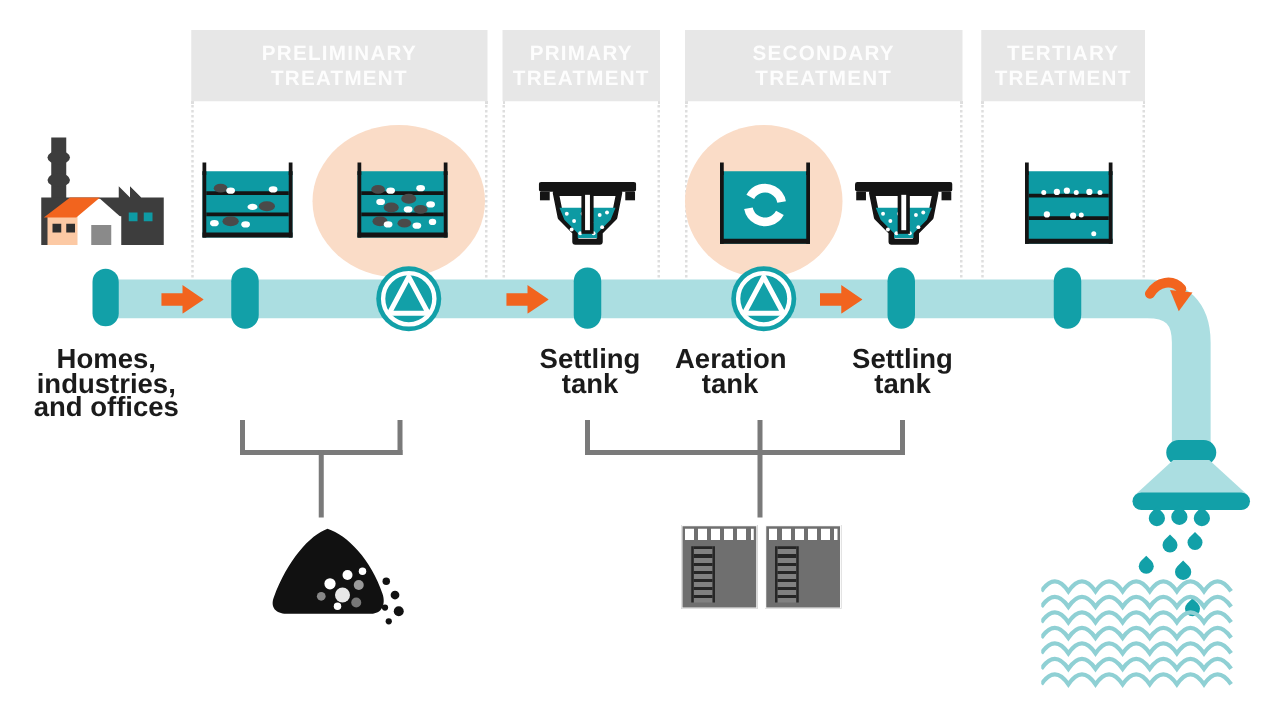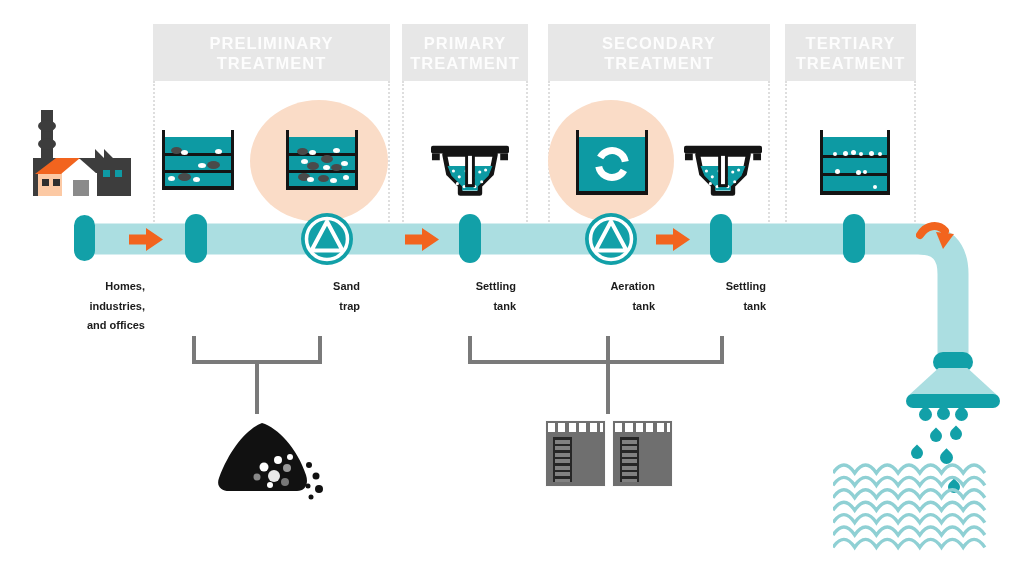--- a/index.html
+++ b/index.html
@@ -33,7 +33,7 @@
   .wdot{position:absolute;background:#fff;border-radius:50%;}
 
   
-  .flabel{position:absolute;top:277px;text-align:right;font-weight:700;font-size:11px;
+  .flabel{position:absolute;top:277px;text-align:center;font-weight:700;font-size:22px;
           line-height:19.5px;color:#1b1b1b;}
   .flabel span{display:block;}
 

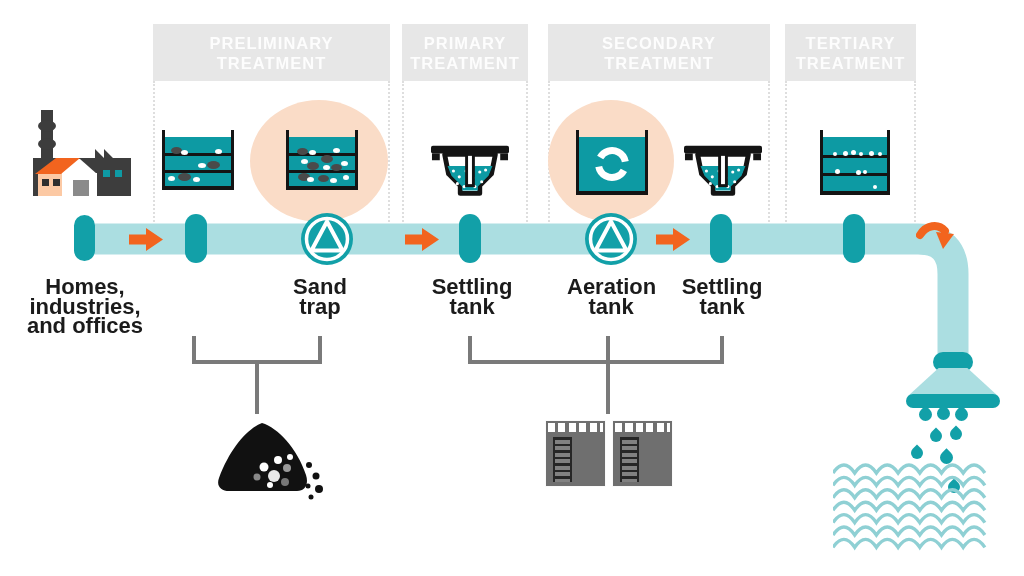--- a/index.html
+++ b/index.html
@@ -242,10 +242,6 @@
     <span>industries,</span>
     <span>and offices</span>
   </div>
-  <div class="flabel" style="left:280px;width:80px">
-    <span>Sand</span>
-    <span>trap</span>
-  </div>
   <div class="flabel" style="left:428px;width:88px">
     <span>Settling</span>
     <span>tank</span>

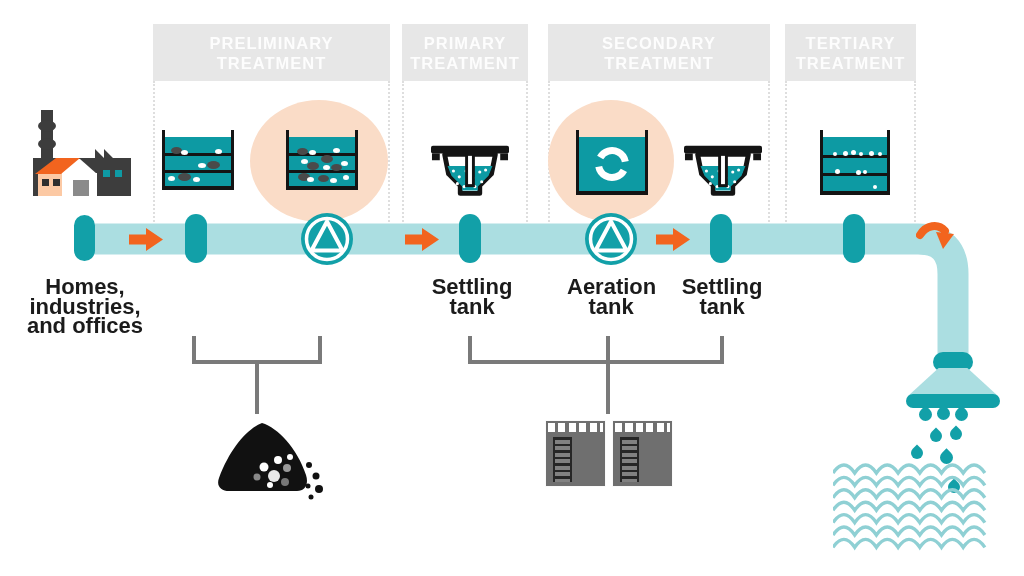--- a/index.html
+++ b/index.html
@@ -246,7 +246,7 @@
     <span>Settling</span>
     <span>tank</span>
   </div>
-  <div class="flabel" style="left:567px;width:88px">
+  <div class="flabel" style="left:540px;width:88px">
     <span>Aeration</span>
     <span>tank</span>
   </div>

